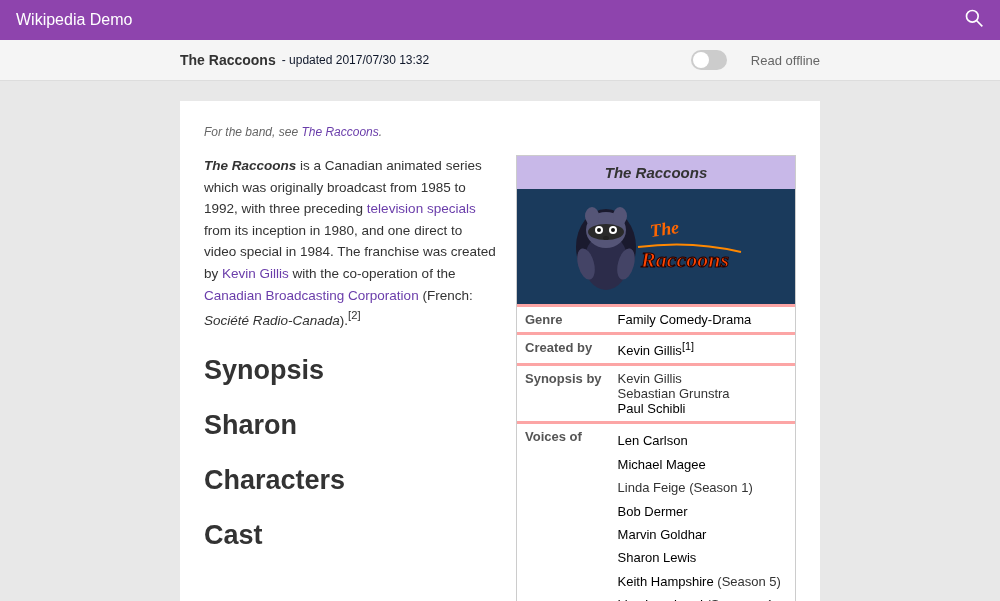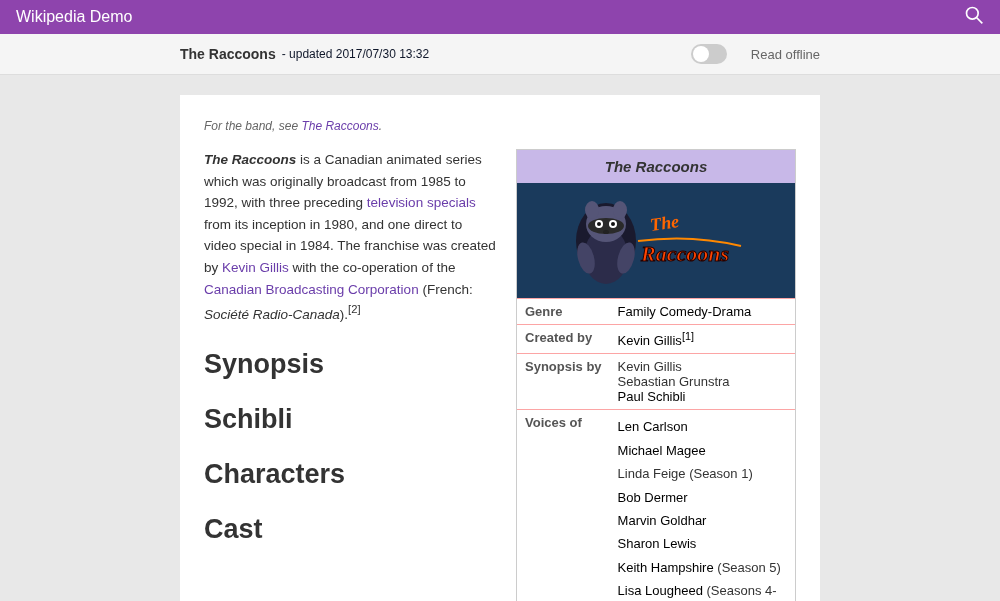--- a/index.html
+++ b/index.html
@@ -9,7 +9,7 @@
     #topbar {
       background: #8e44ad;
       color: white;
-      height: 34px;
+      height: 40px;
       display: flex;
       align-items: center;
       justify-content: space-between;

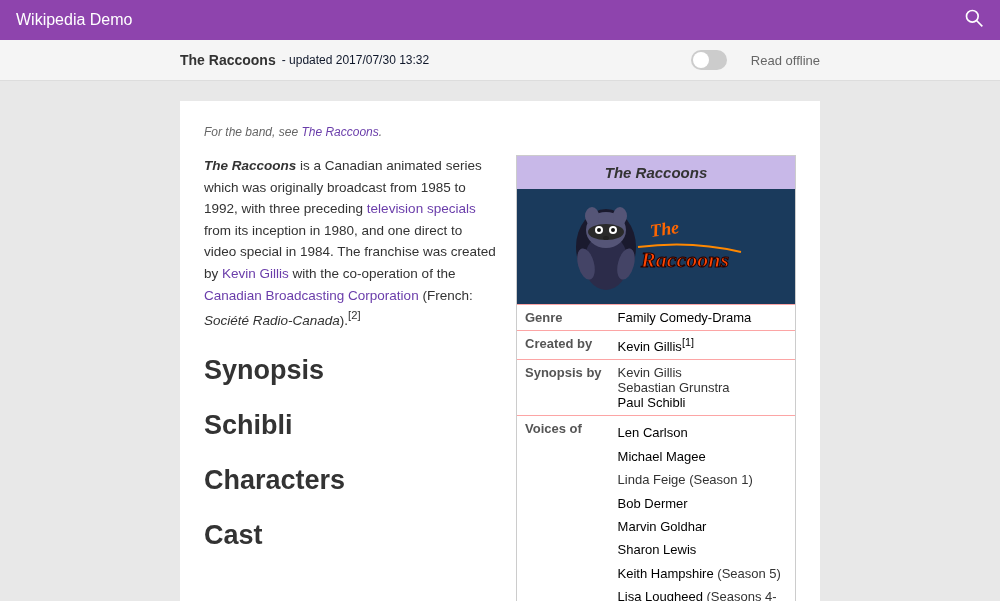--- a/index.html
+++ b/index.html
@@ -128,7 +128,7 @@
     }
 
     #infobox-table { width: 100%; border-collapse: collapse; }
-    #infobox-table tr { border-top: 1px solid #fca5a5; }
+    #infobox-table tr { border-top: 3px solid #fca5a5; }
     #infobox-table td { padding: 5px 8px; vertical-align: top; }
     #infobox-table td:first-child { color: #555; font-weight: bold; white-space: nowrap; width: 80px; }
     #infobox-table td:last-child { color: #333; }

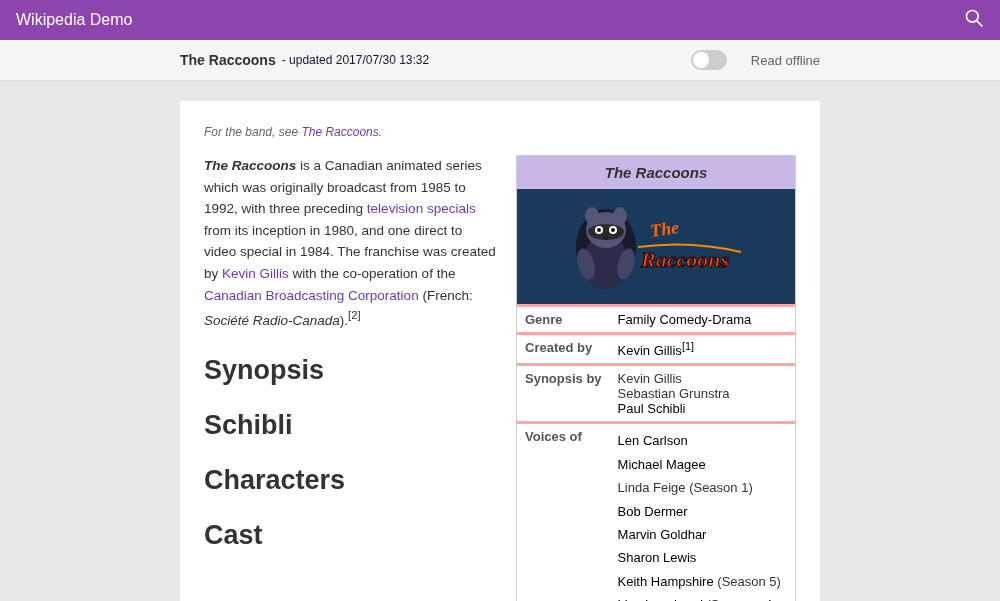--- a/index.html
+++ b/index.html
@@ -175,7 +175,7 @@
 
         <div id="sections-list">
           <h2 class="section-heading">Synopsis</h2>
-          <h2 class="section-heading">Schibli</h2>
+          <h2 class="section-heading">Sharon</h2>
           <h2 class="section-heading">Characters</h2>
           <h2 class="section-heading">Cast</h2>
         </div>

